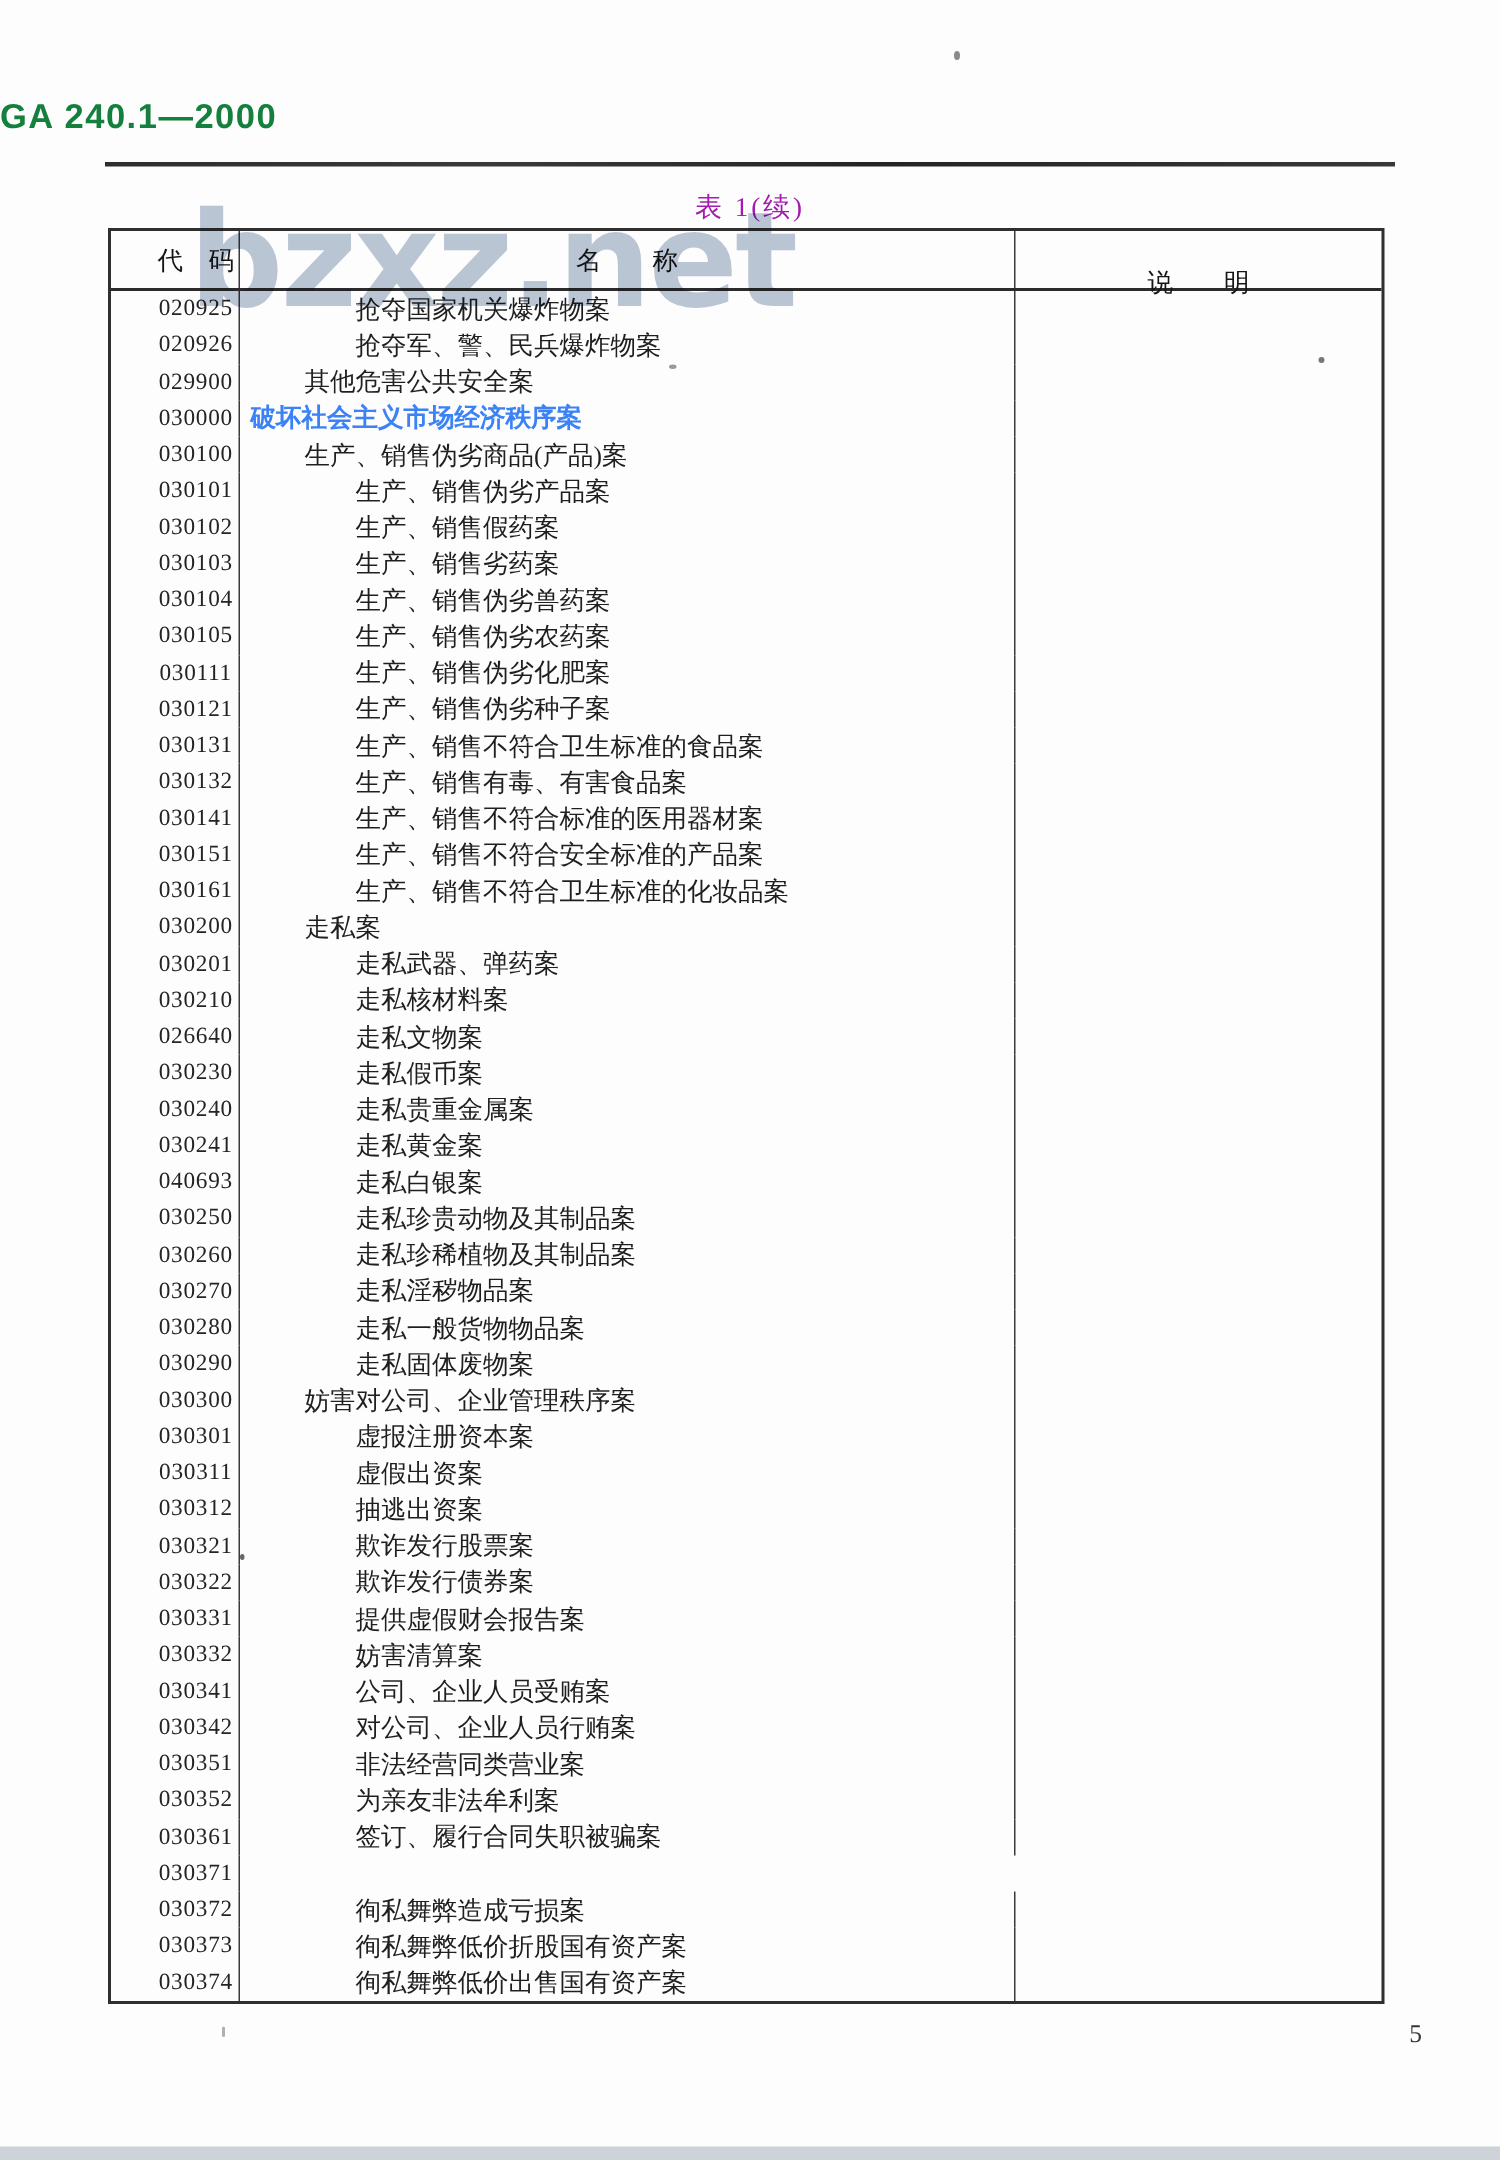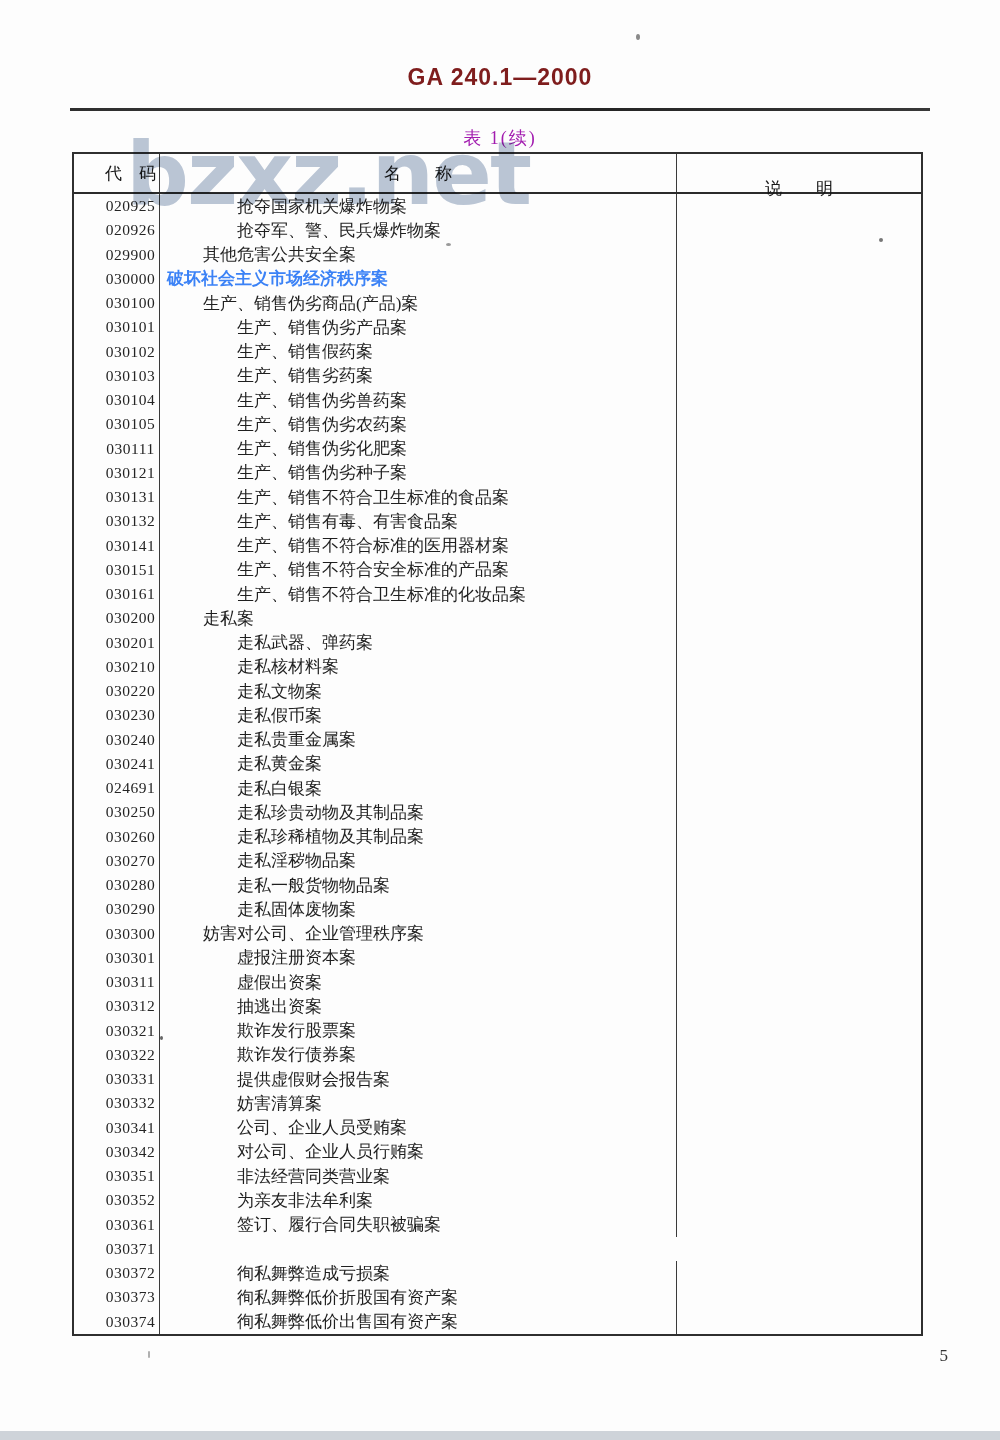--- a/index.html
+++ b/index.html
@@ -13,9 +13,9 @@
   }
   .doc-title{
     position:absolute;top:64px;left:0;width:100%;
-    text-align:center;
+    text-align:left;
     font-family:"Liberation Sans","DejaVu Sans",sans-serif;
-    font-weight:bold;font-size:23px;letter-spacing:1px;color:#7f1d1d;
+    font-weight:bold;font-size:23px;letter-spacing:1px;color:#15803d;
   }
   .header-rule{
     position:absolute;top:108px;left:70px;width:860px;height:3px;

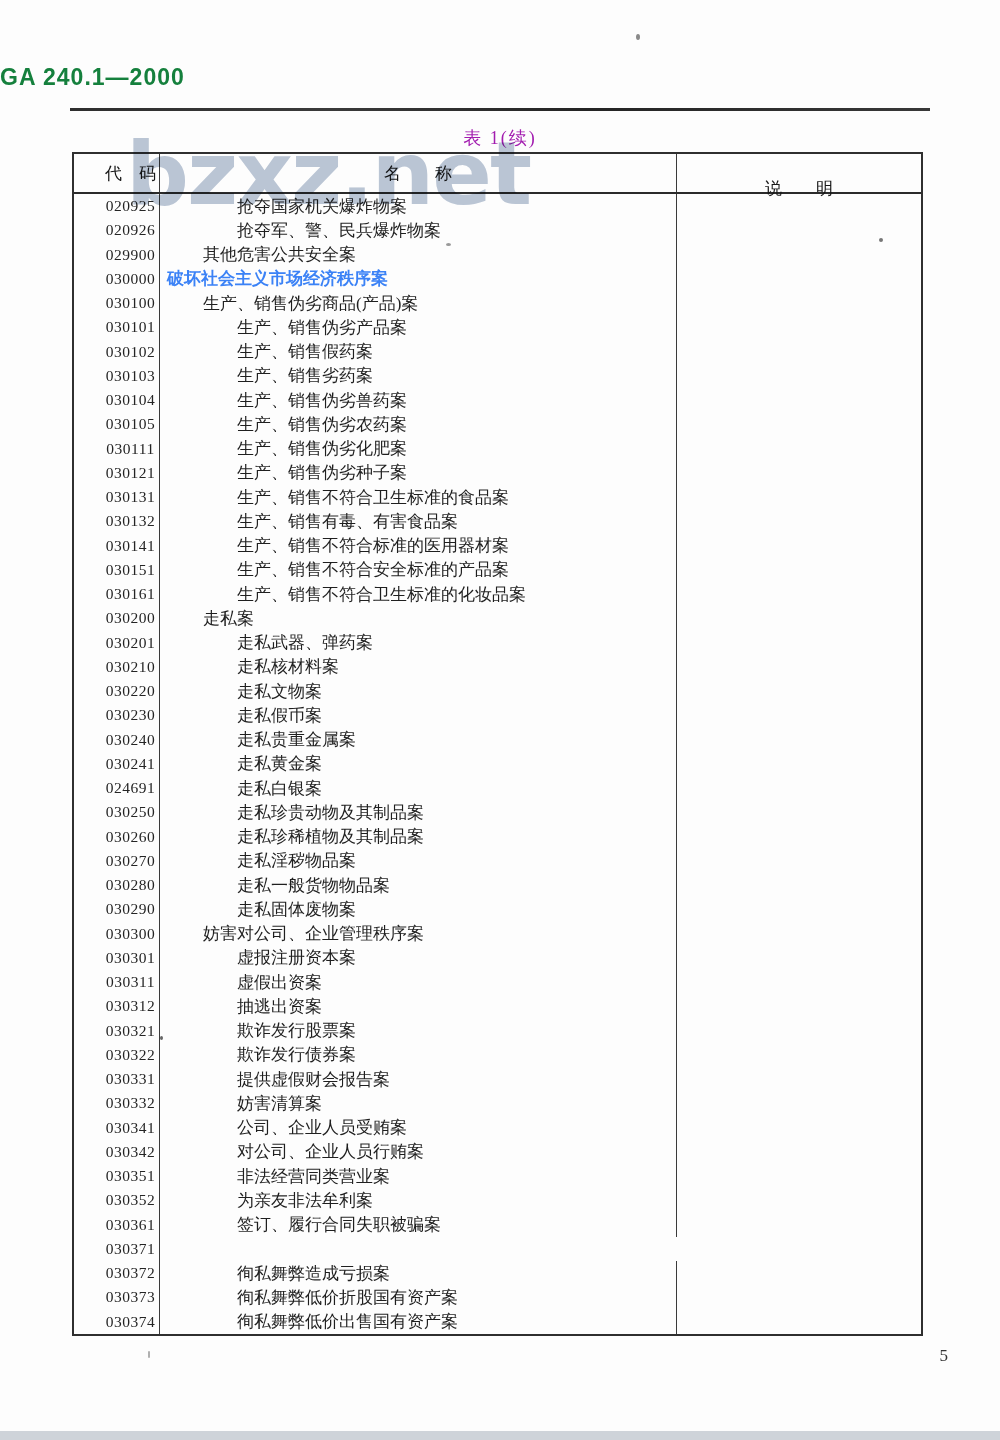--- a/index.html
+++ b/index.html
@@ -197,7 +197,7 @@
     <div class="c-note"></div>
   </div>
         <div class="t-row">
-    <div class="c-code">030220</div>
+    <div class="c-code">026640</div>
     <div class="c-name indent-2">走私文物案</div>
     <div class="c-note"></div>
   </div>

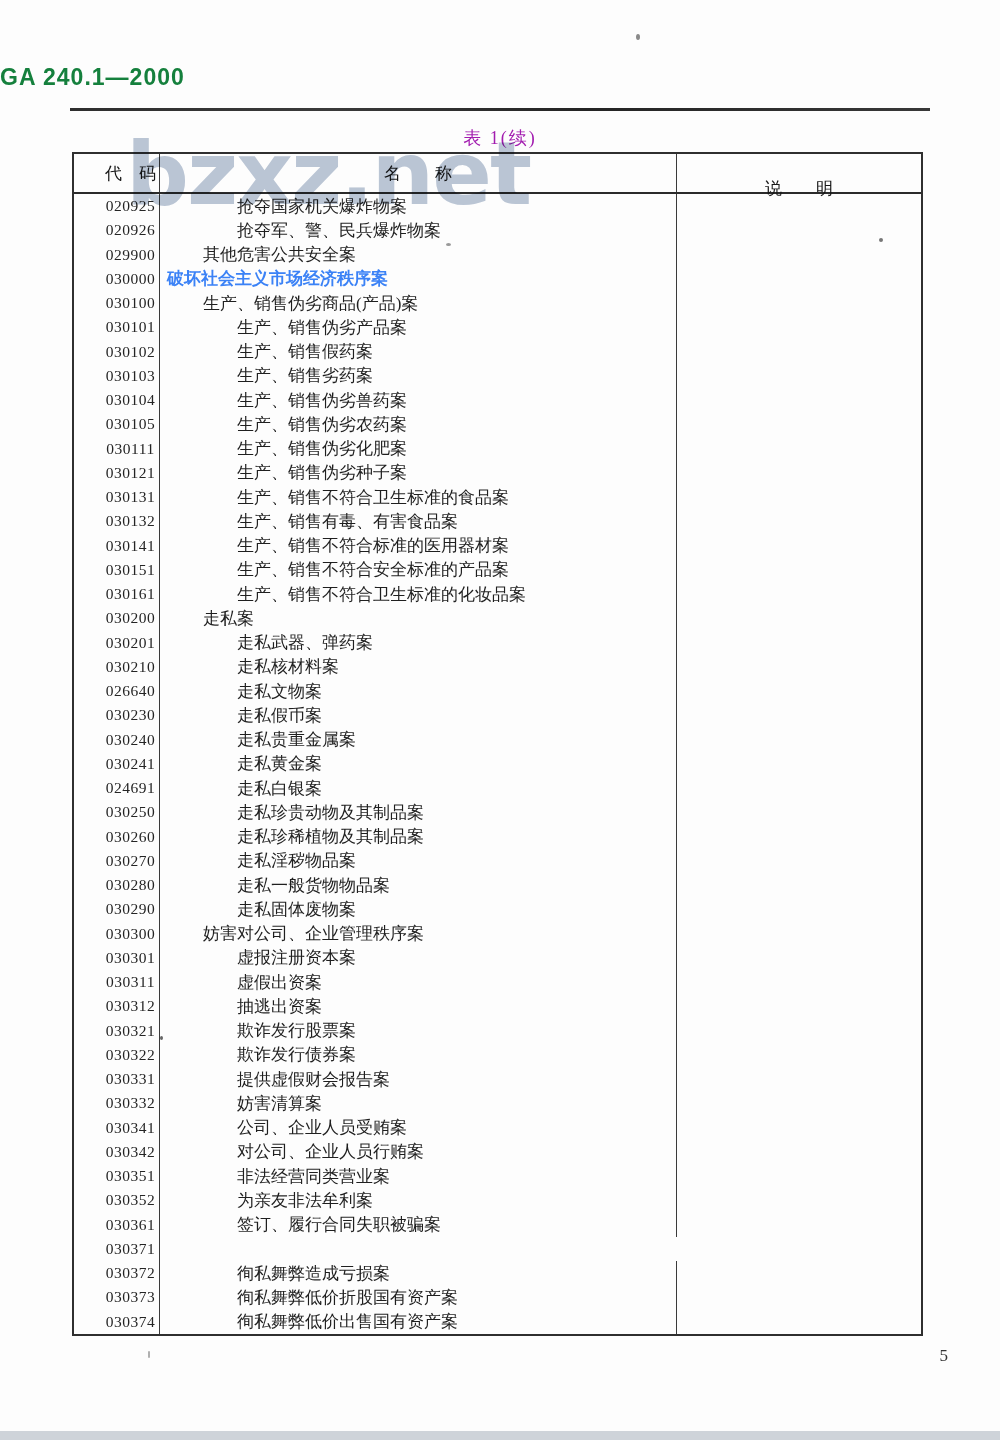--- a/index.html
+++ b/index.html
@@ -217,7 +217,7 @@
     <div class="c-note"></div>
   </div>
         <div class="t-row">
-    <div class="c-code">024691</div>
+    <div class="c-code">040693</div>
     <div class="c-name indent-2">走私白银案</div>
     <div class="c-note"></div>
   </div>

